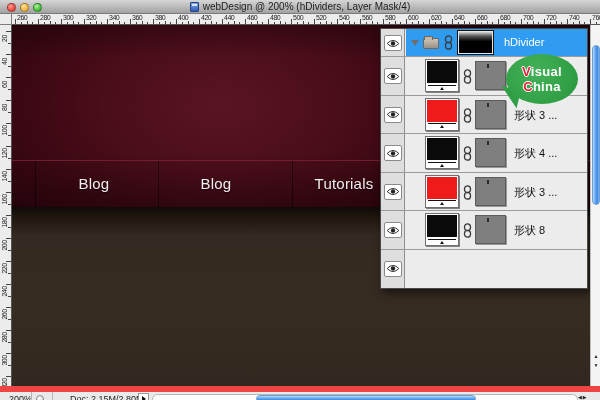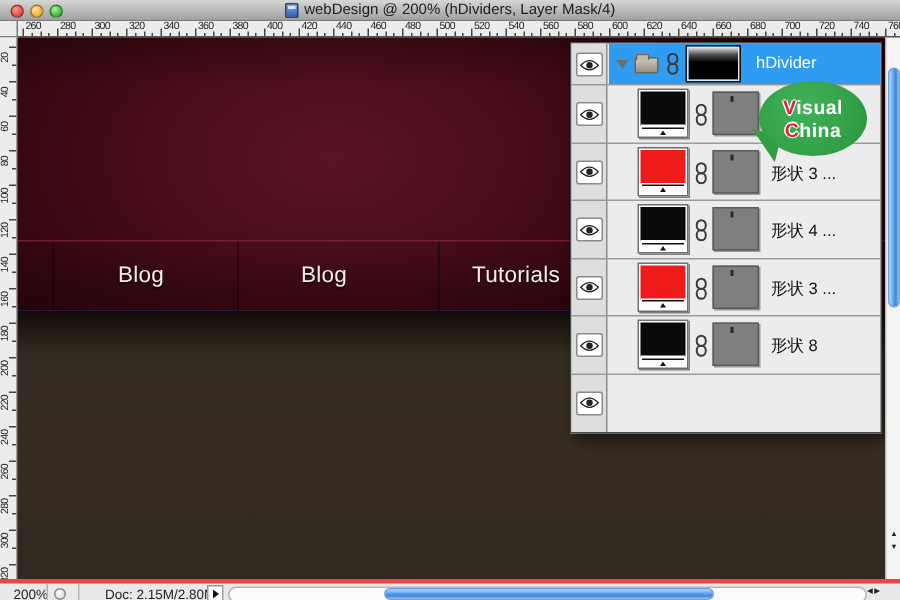--- a/index.html
+++ b/index.html
@@ -56,7 +56,7 @@
 
   
   .statusbar { position:absolute; left:0; top:386px; width:600px; height:14px; background:#e9e9e9;
-    border-top:3px solid #ef4444; font-size:9px; color:#222; z-index:40; }
+    border-top:6px solid #ef4444; font-size:9px; color:#222; z-index:40; }
   .sb-zoom { position:absolute; left:9px; top:2px; }
   .sb-sep { position:absolute; top:0; width:1px; height:13px; background:#b5b5b5; }
   .sb-vc-icon { position:absolute; left:36px; top:2.5px; width:8px; height:8px; border-radius:50%;

